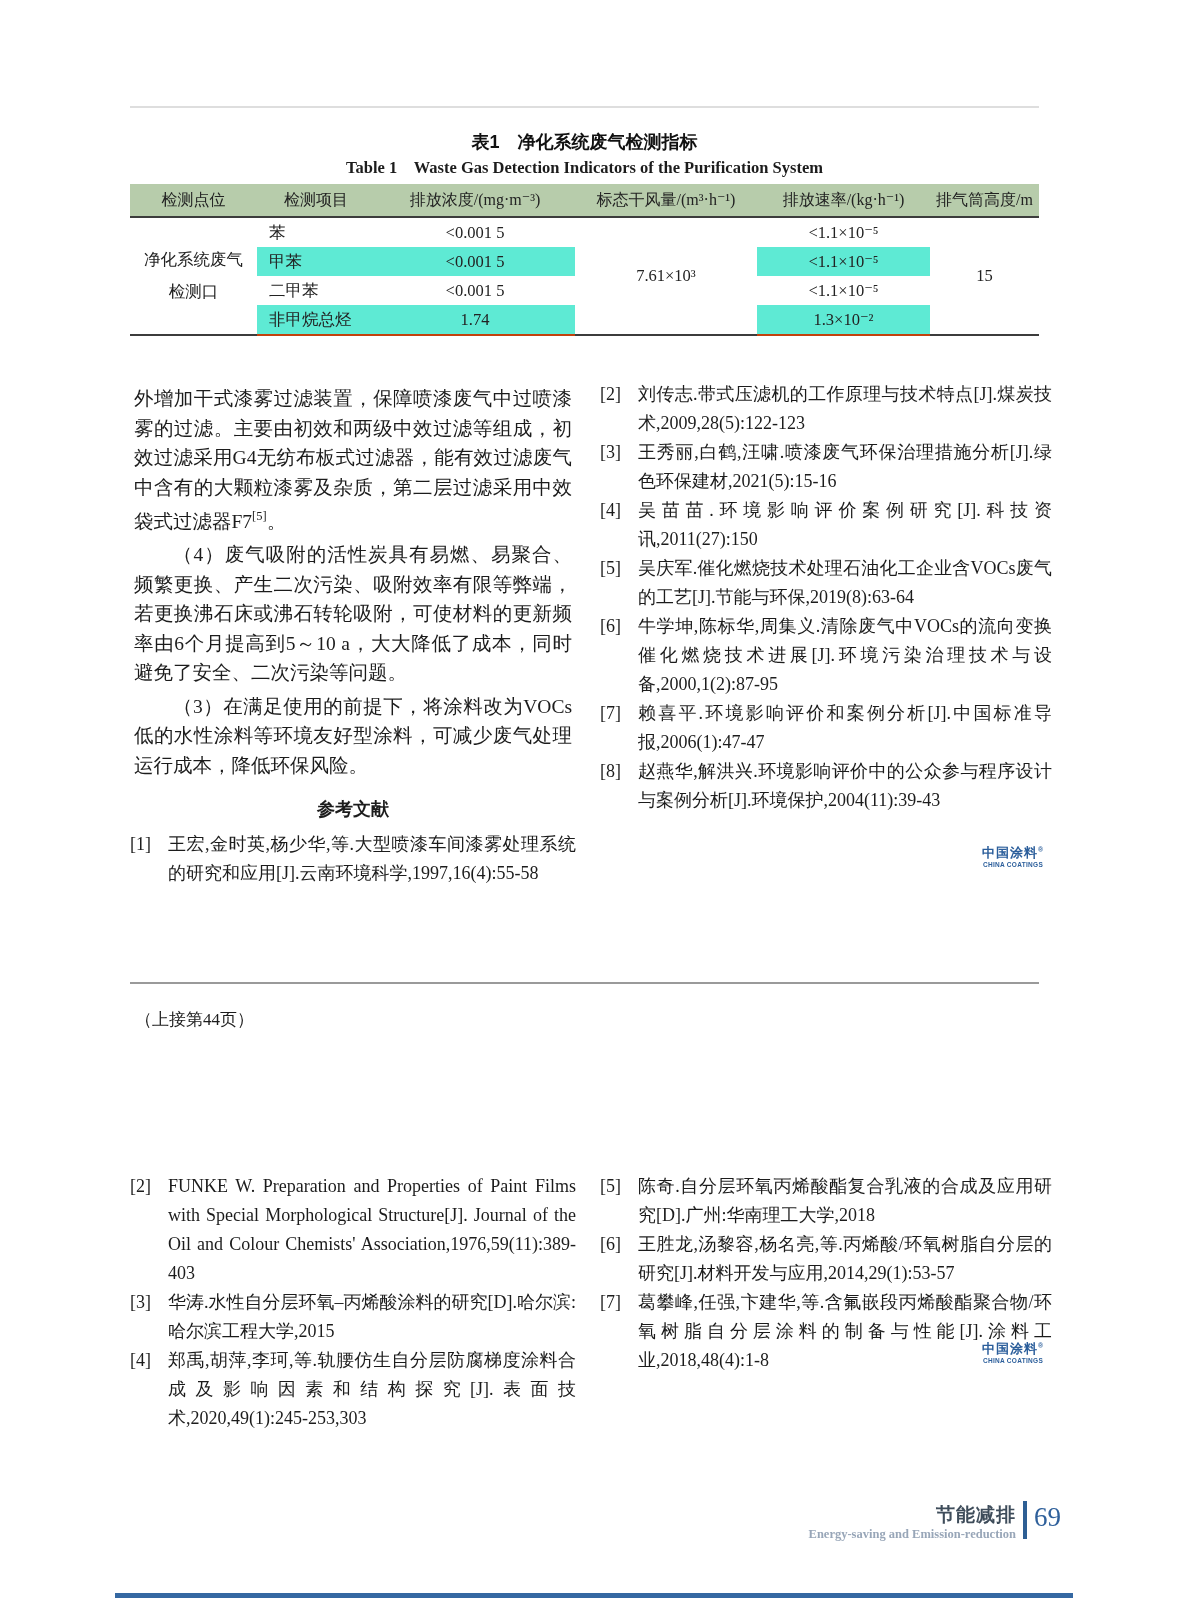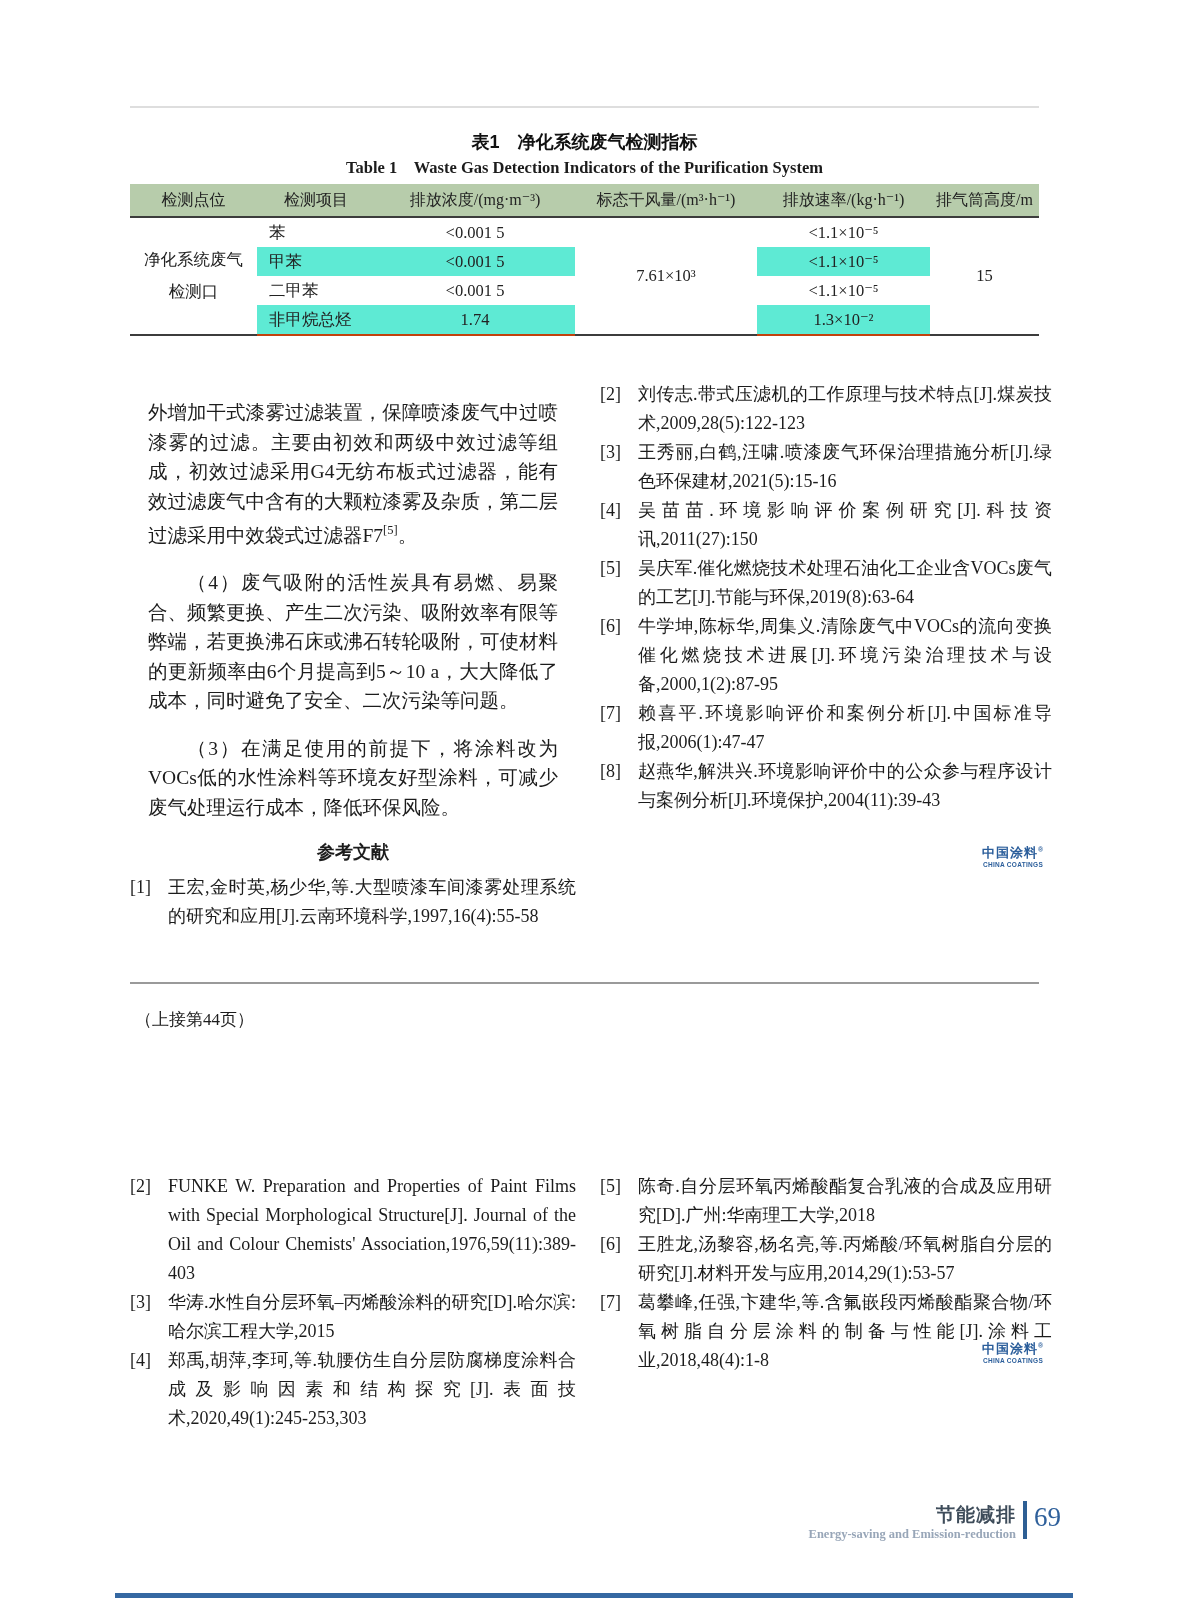--- a/index.html
+++ b/index.html
@@ -25,7 +25,7 @@
 
   .col-left  { position:absolute; left:130px; top:380px; width:446px; }
   .col-right { position:absolute; left:600px; top:380px; width:452px; }
-  .para { margin:18px; font-size:19.5px; line-height:29.5px; text-align:justify; }
+  .para { margin:4px; font-size:19.5px; line-height:29.5px; text-align:justify; }
   .para.indent { text-indent:39px; }
   .supref { font-size:12.5px; }
   .refs-heading { margin:17px 0 9px; text-align:center; font-weight:bold; font-size:18px;

